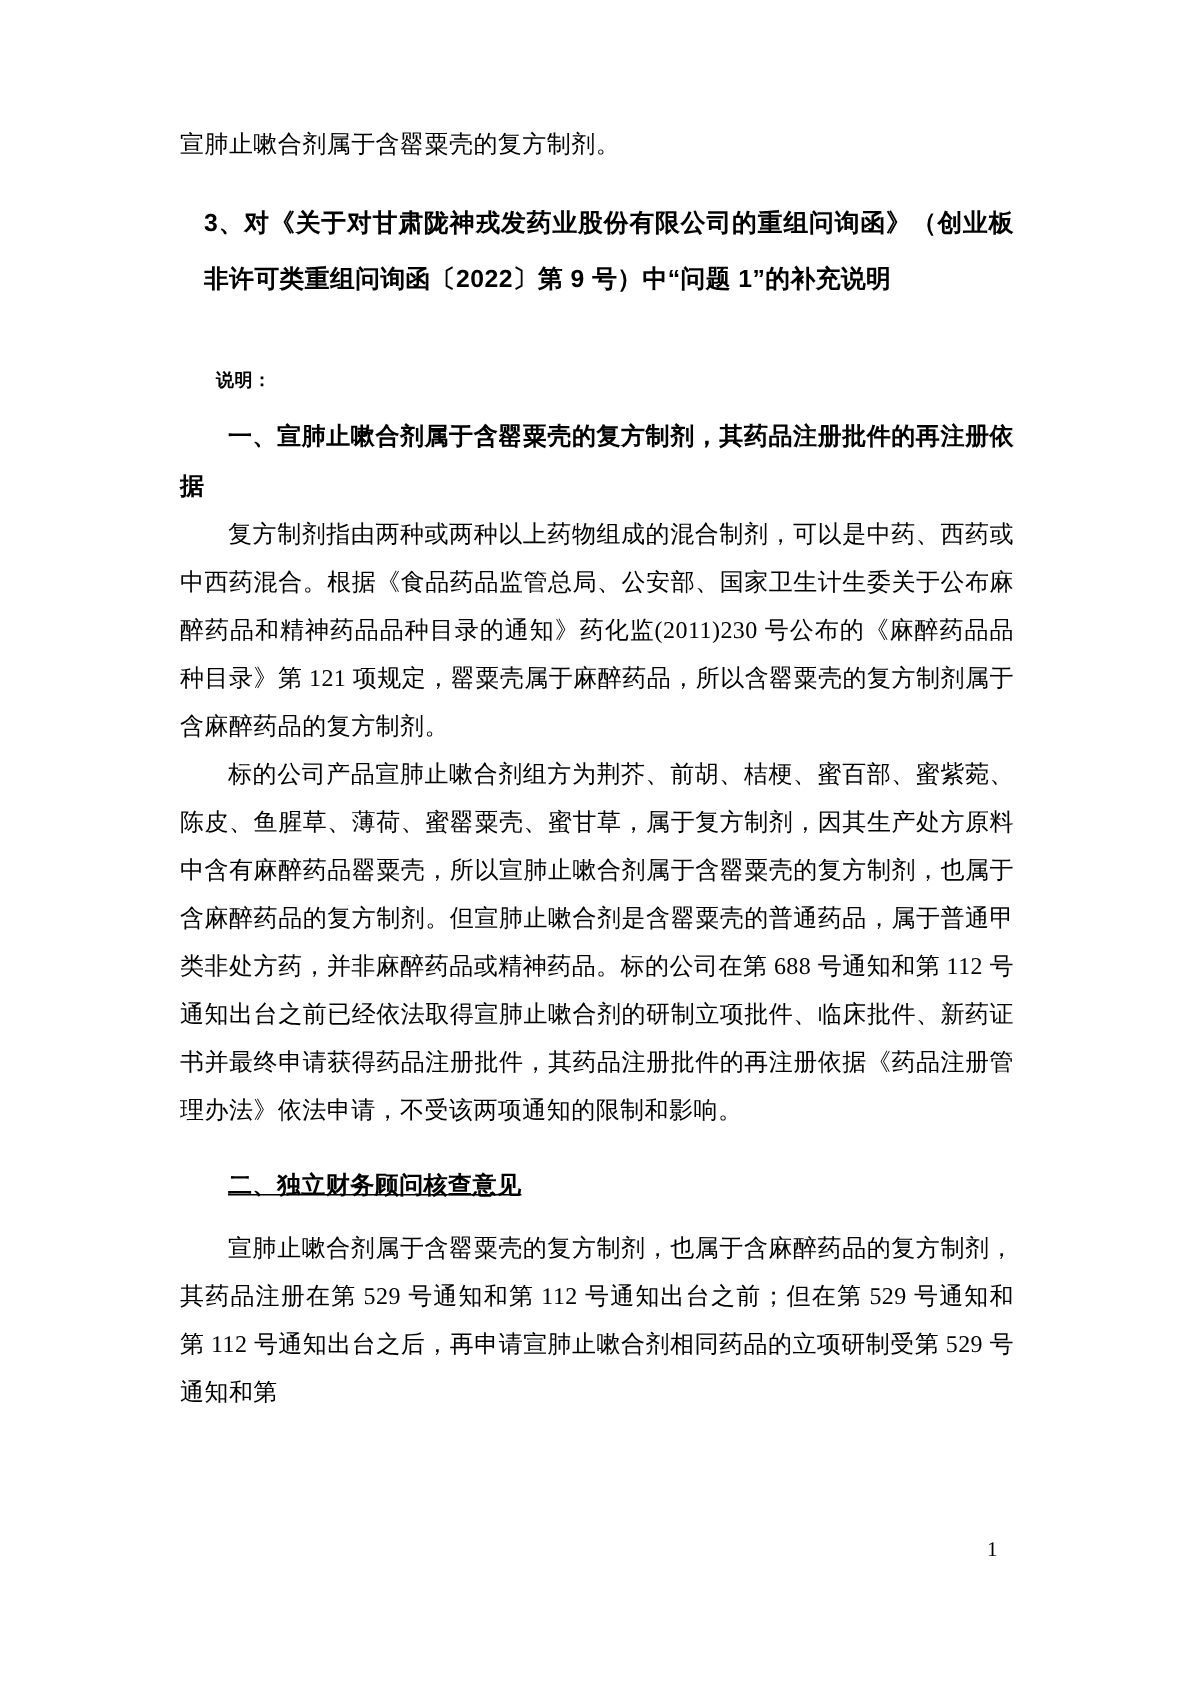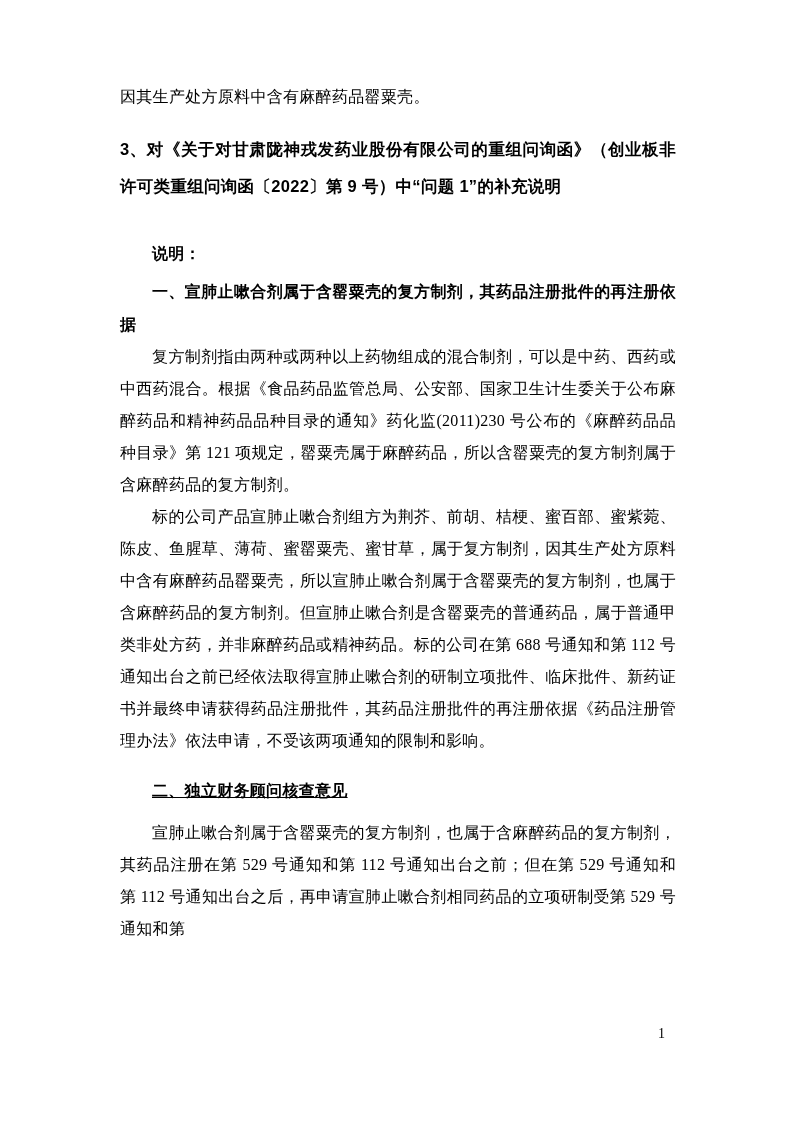--- a/index.html
+++ b/index.html
@@ -86,7 +86,7 @@
 <div class="page">
   <div class="content">
 
-    <p class="body-text no-indent">因其生产处方原料中含有麻醉药品罂粟壳。</p>
+    <p class="body-text no-indent">宣肺止嗽合剂属于含罂粟壳的复方制剂。</p>
 
     <h3 class="q-heading">3、对《关于对甘肃陇神戎发药业股份有限公司的重组问询函》（创业板非许可类重组问询函〔2022〕第 9 号）中“问题 1”的补充说明</h3>
 

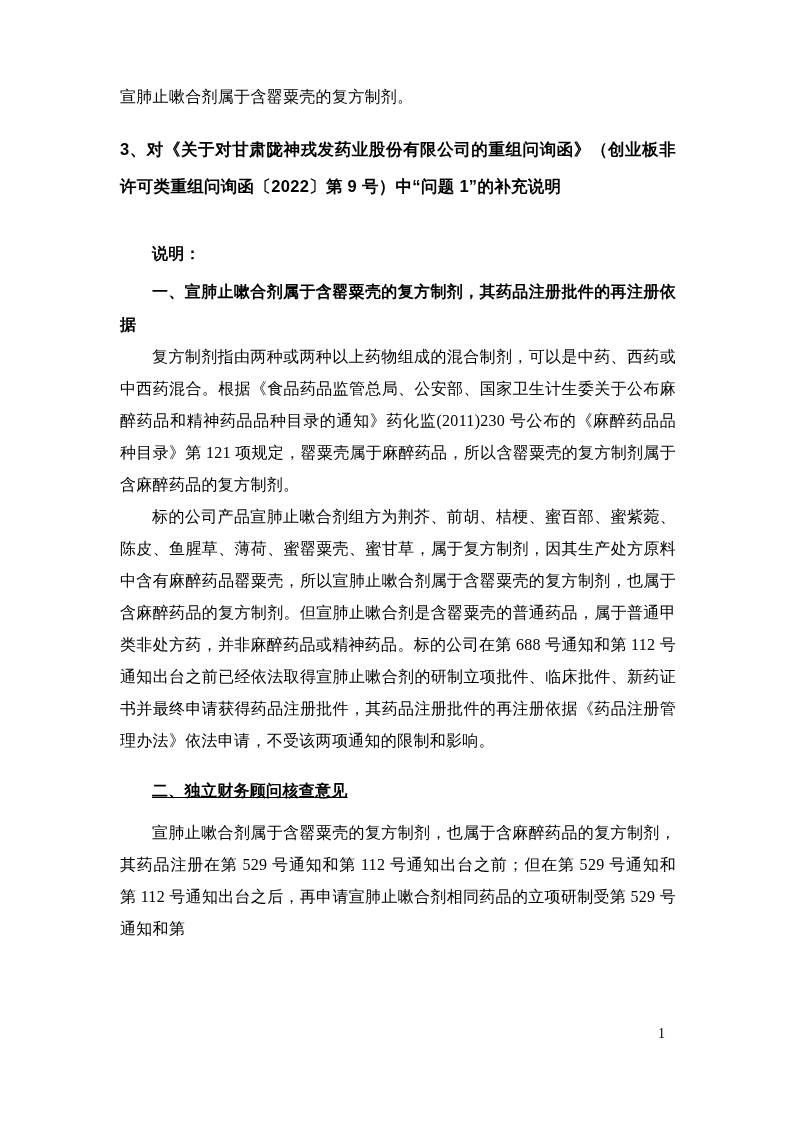--- a/index.html
+++ b/index.html
@@ -43,7 +43,7 @@
     line-height: 37px;
     text-align: justify;
     text-indent: 0;
-    margin: 18px 0 6px 0;
+    margin: 18px 0 6px 16px;
     letter-spacing: 0.3px;
   }
   .label-bold {

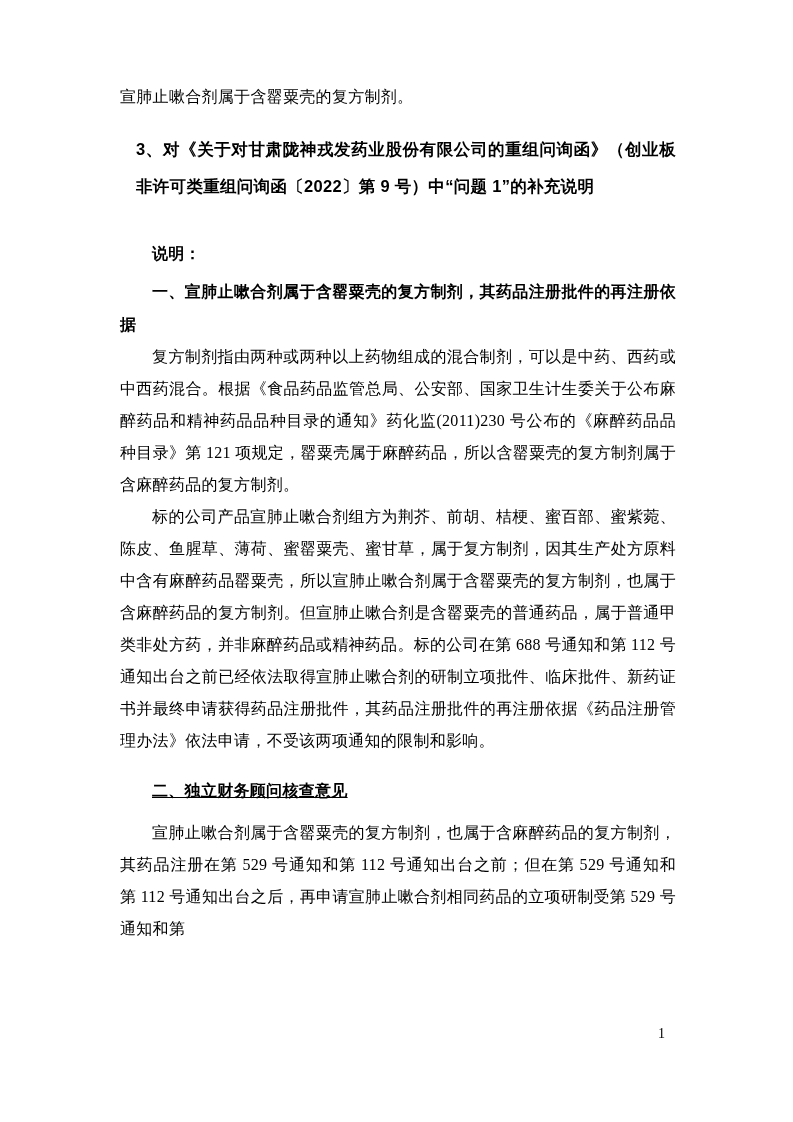--- a/index.html
+++ b/index.html
@@ -47,9 +47,9 @@
     letter-spacing: 0.3px;
   }
   .label-bold {
-    font-family: Liberation Sans, sans-serif;
+    font-family: Liberation Mono, monospace;
     font-weight: bold;
-    font-size: 16px;
+    font-size: 12px;
     line-height: 32px;
     text-indent: 2em;
     letter-spacing: 0.3px;

